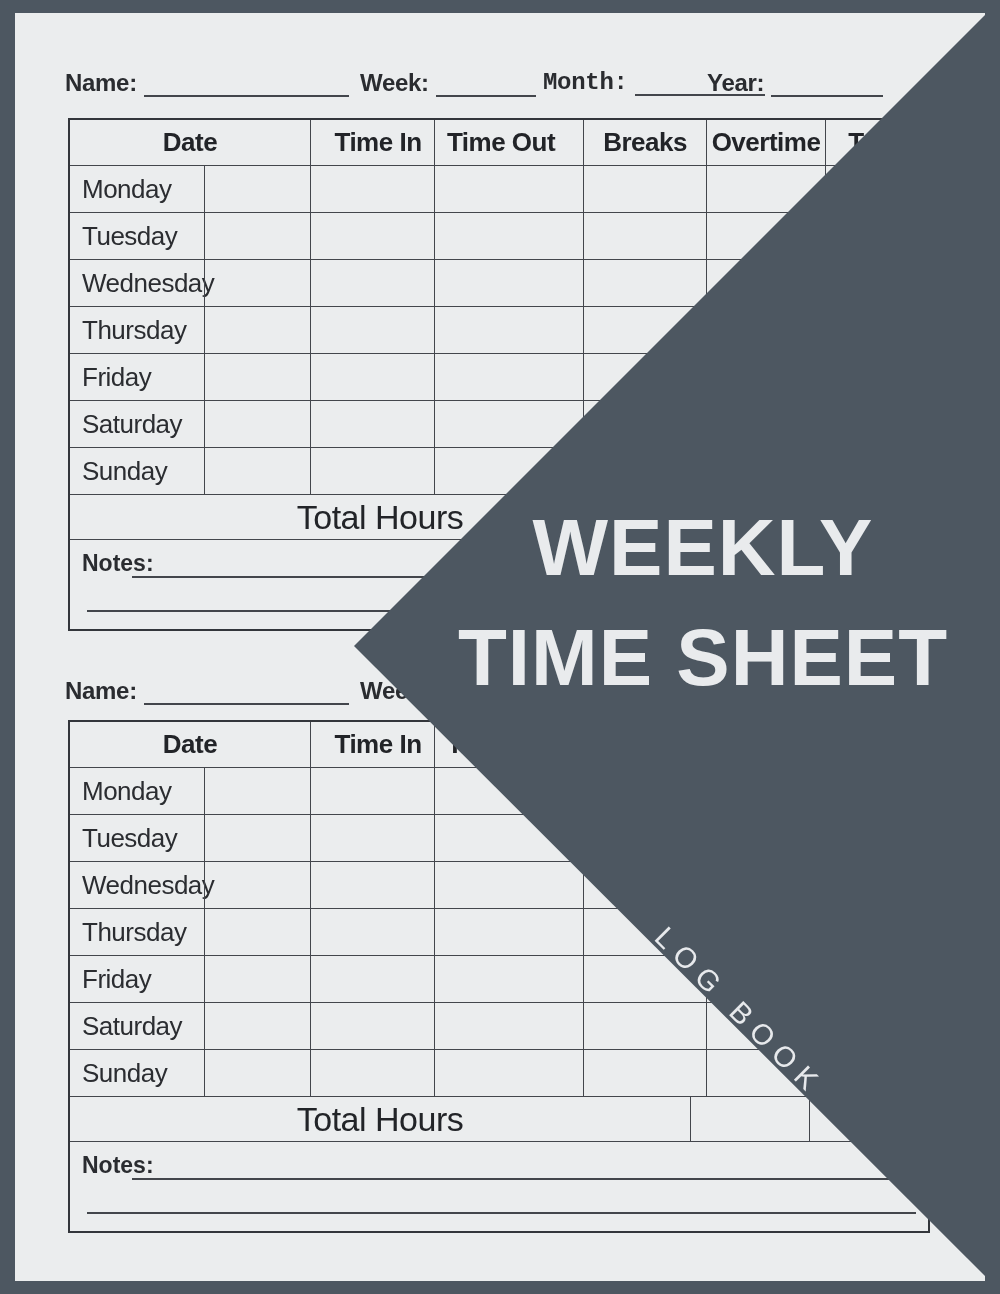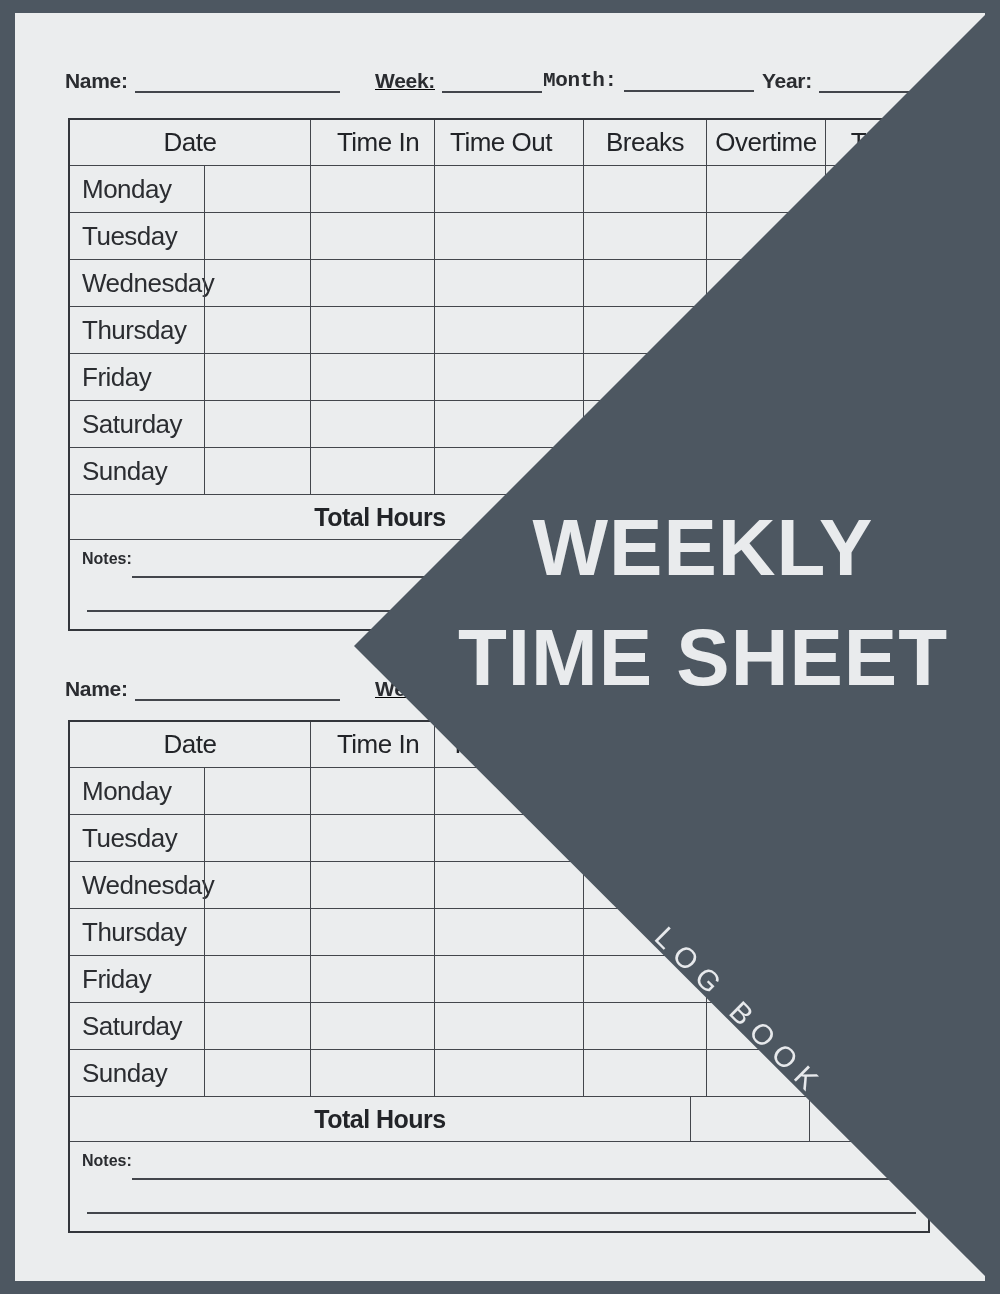--- a/index.html
+++ b/index.html
@@ -26,7 +26,7 @@
   .fpair.fmonth { left: 478px; font-family: Liberation Mono, monospace; }
   .fpair.fyear  { left: 697px; }
   .flabel {
-    font-weight: bold; font-size: 21px; letter-spacing: -0.3px;
+    font-weight: bold; font-size: 24px; letter-spacing: -0.3px;
     color: #2a2c30;
   }
   .blank {

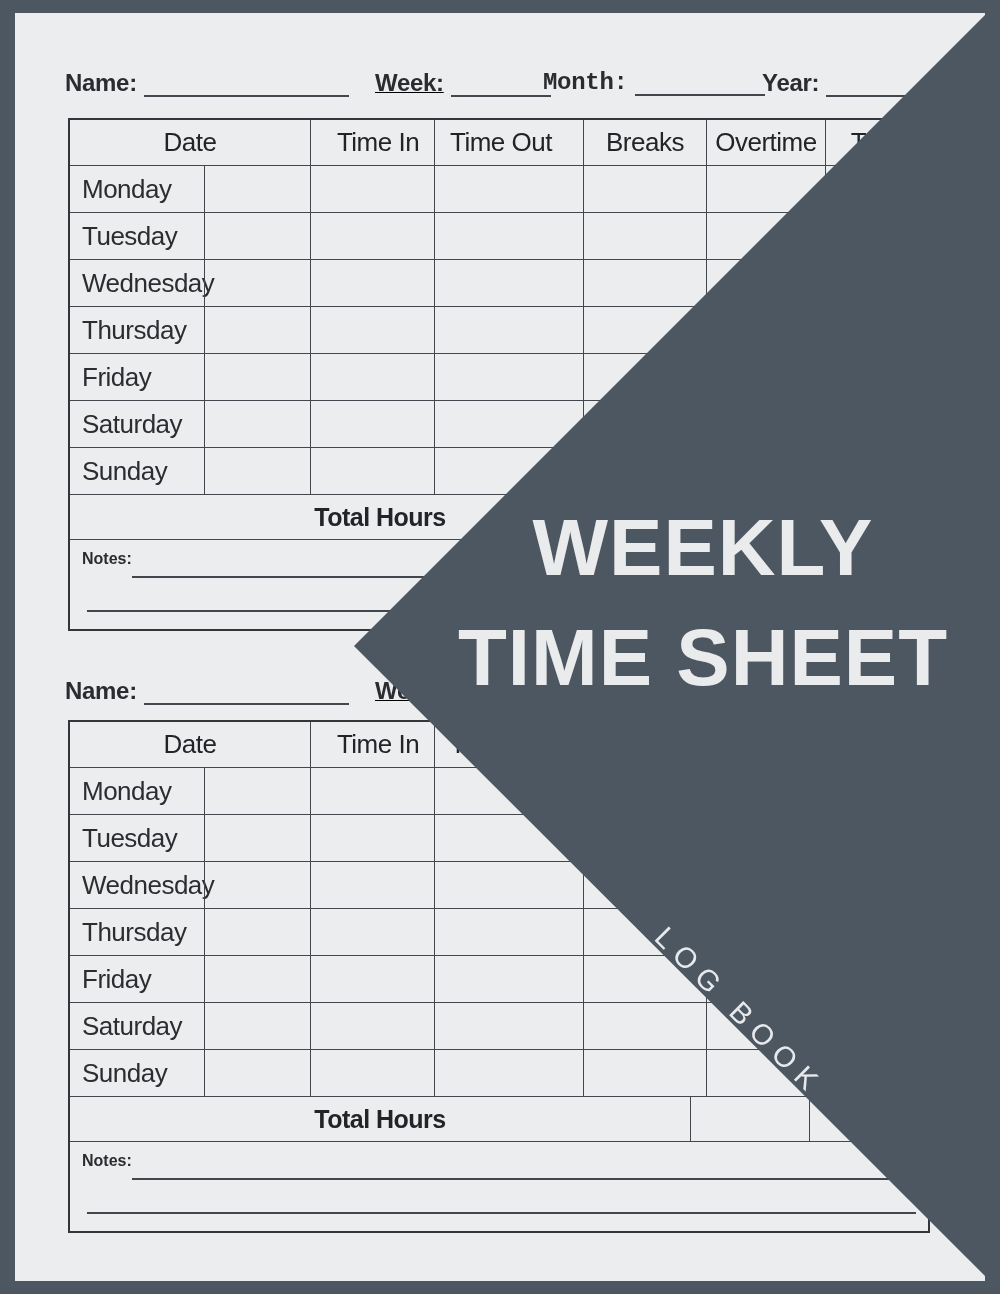--- a/index.html
+++ b/index.html
@@ -22,7 +22,7 @@
   .fields { position: absolute; left: 50px; width: 920px; height: 36px; }
   .fpair  { position: absolute; white-space: nowrap; top: 0; }
   .fpair.fname  { left: 0; }
-  .fpair.fweek  { left: 310px; text-decoration: underline; }
+  .fpair.fweek  { left: 295px; }
   .fpair.fmonth { left: 478px; font-family: Liberation Mono, monospace; }
   .fpair.fyear  { left: 697px; }
   .flabel {

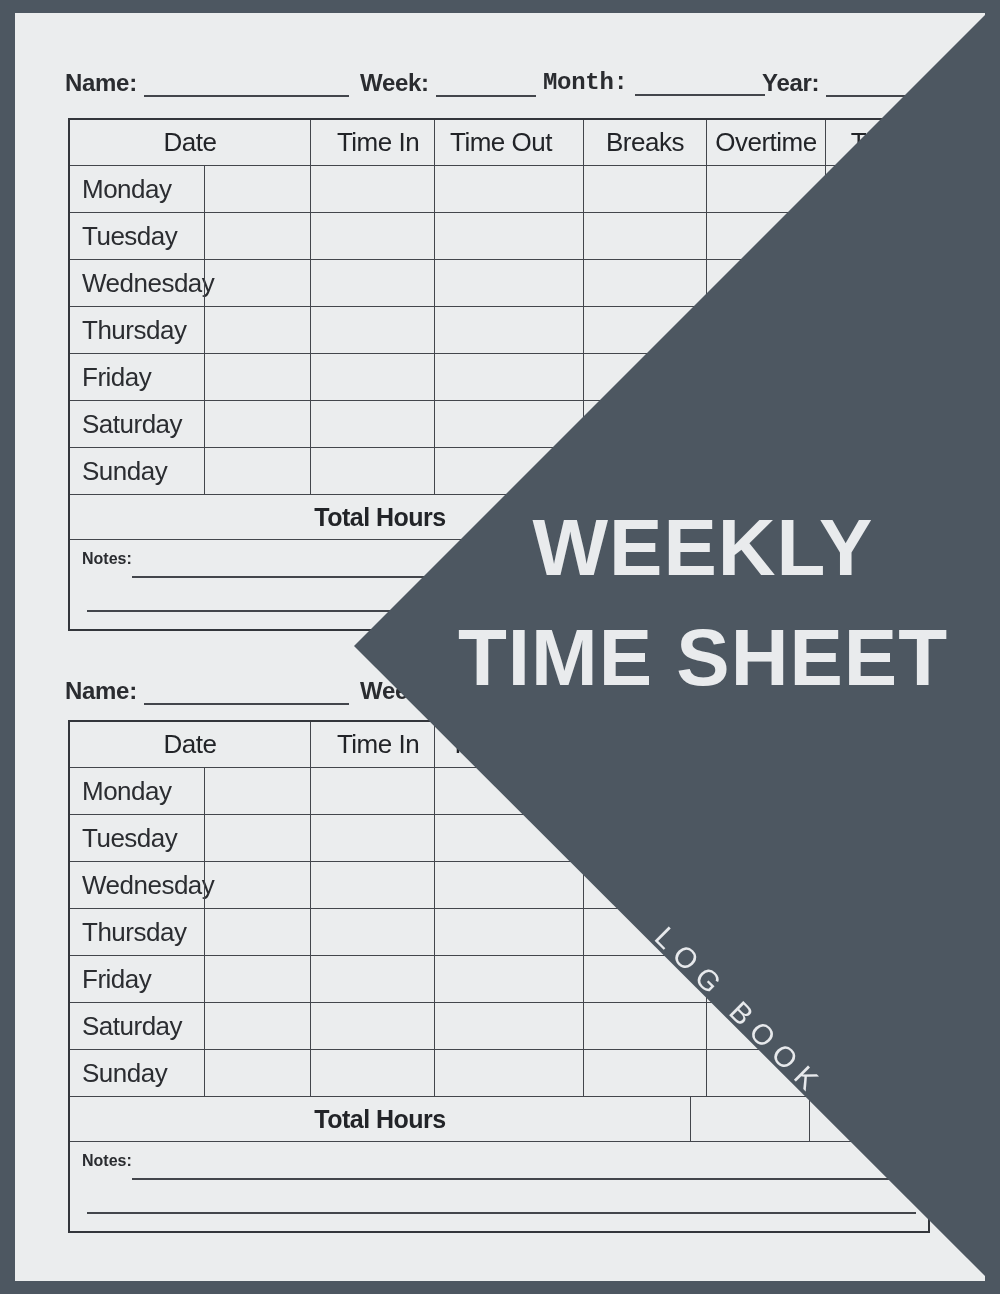--- a/index.html
+++ b/index.html
@@ -24,7 +24,7 @@
   .fpair.fname  { left: 0; }
   .fpair.fweek  { left: 295px; }
   .fpair.fmonth { left: 478px; font-family: Liberation Mono, monospace; }
-  .fpair.fyear  { left: 697px; }
+  .fpair.fyear  { left: 642px; }
   .flabel {
     font-weight: bold; font-size: 24px; letter-spacing: -0.3px;
     color: #2a2c30;

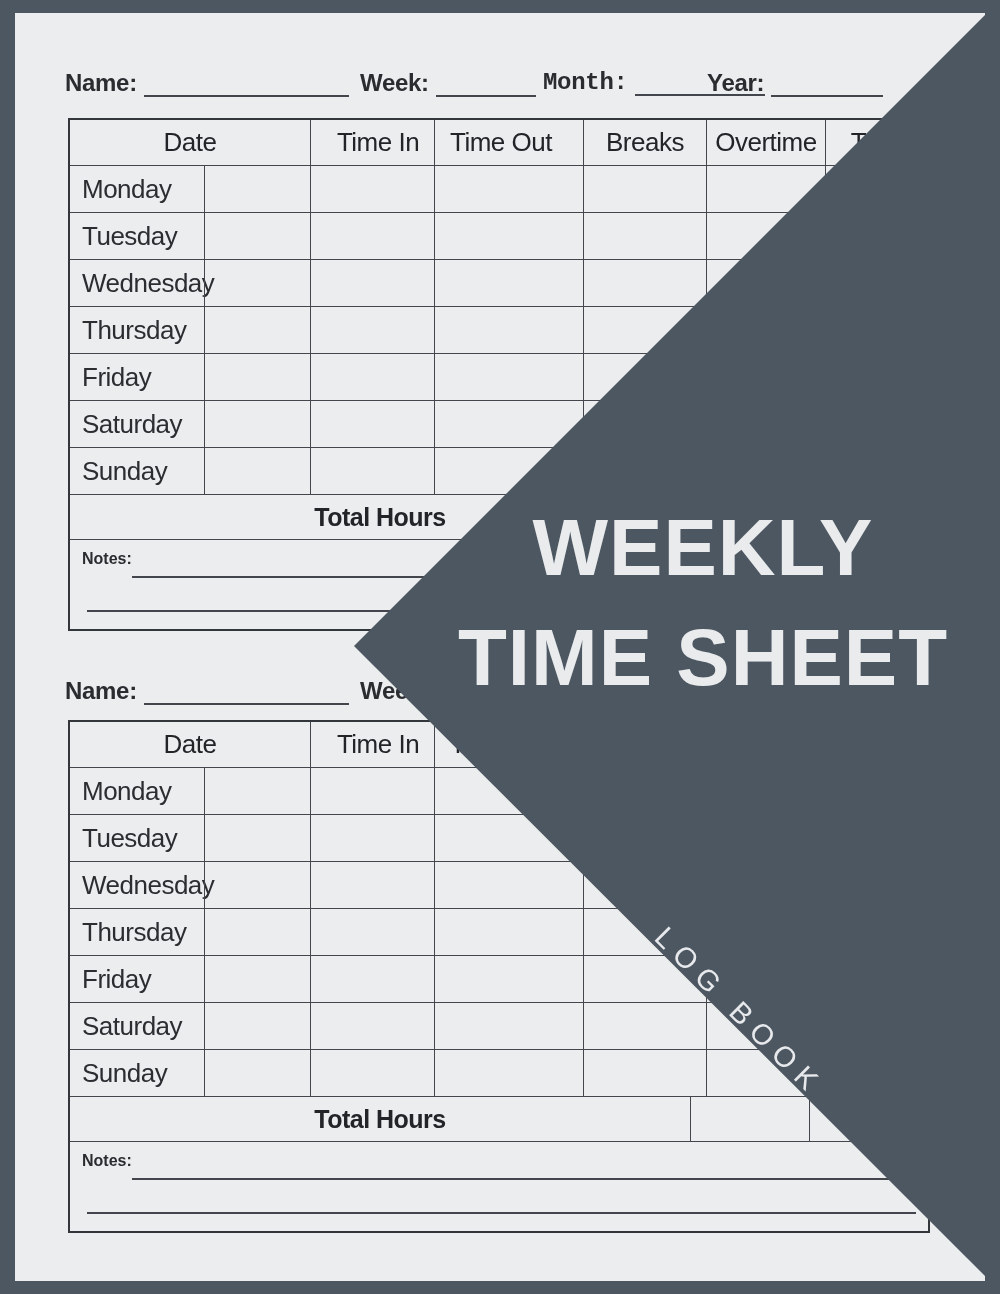--- a/index.html
+++ b/index.html
@@ -56,7 +56,7 @@
   .th .hc:first-child, .tr .td:first-child { border-left: none; }
   .hc {
     justify-content: center;
-    font-weight: normal; font-size: 26px; letter-spacing: -0.5px;
+    font-weight: bold; font-size: 26px; letter-spacing: -0.5px;
     color: #222428;
   }
   .h0 { width: 240px; } .c1 { width: 124px; padding-left: 11px; } .c2 { width: 133px; }

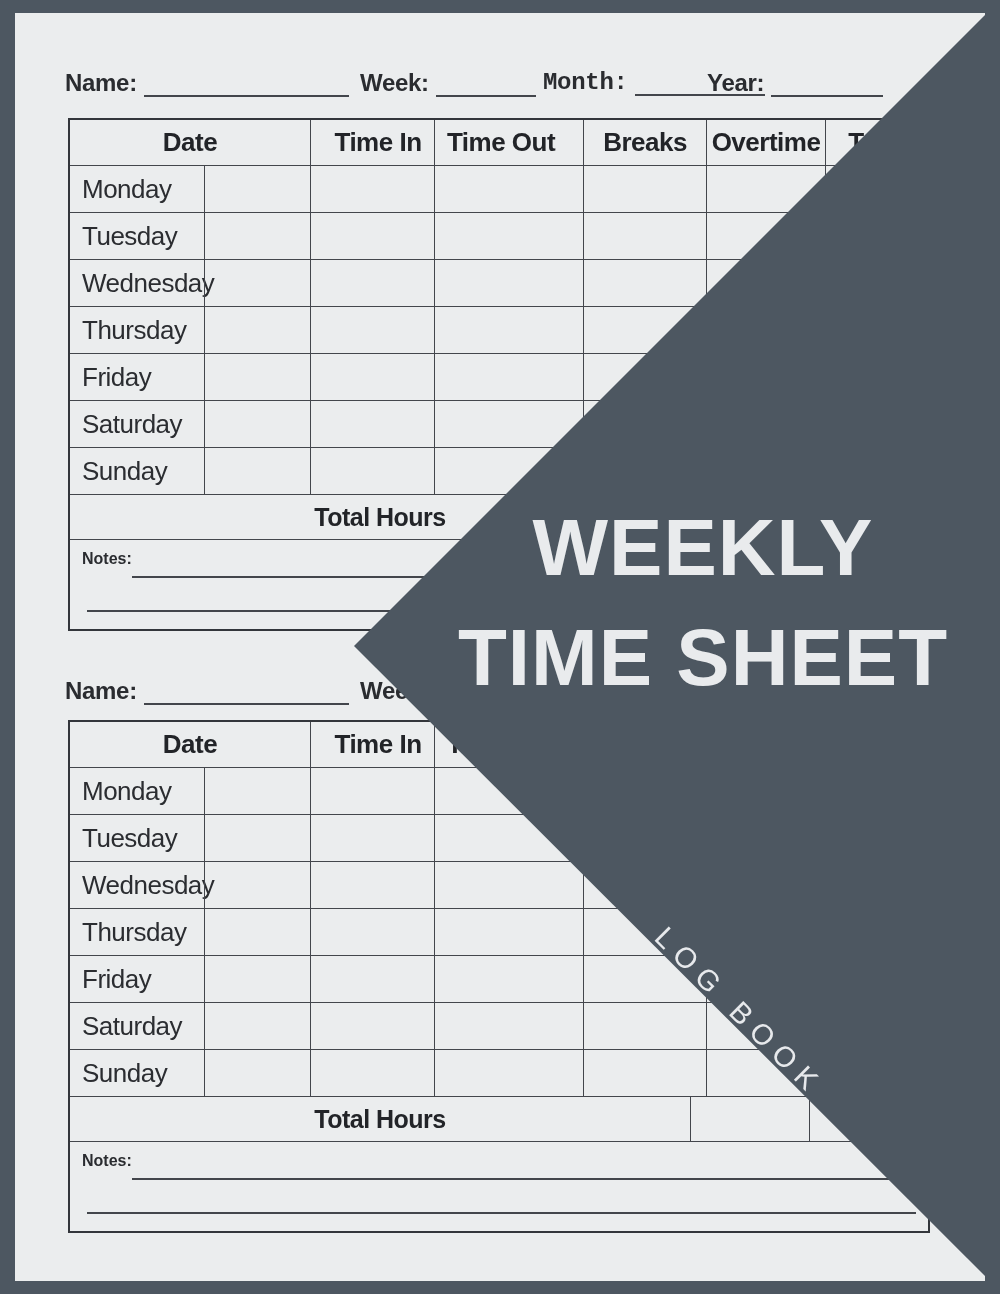--- a/index.html
+++ b/index.html
@@ -67,7 +67,7 @@
   .totrow { display: flex; height: 45px; border-top: 1.6px solid #43464c; }
   .totlabel {
     width: 620px; display: flex; align-items: center; justify-content: center;
-    font-weight: bold; font-size: 25px; letter-spacing: -0.5px; color: #222428;
+    font-weight: normal; font-size: 34px; letter-spacing: -0.5px; color: #222428;
   }
   .totc { border-left: 1.6px solid #43464c; }
   .totc.a { width: 119px; } .totc.b { flex: 1; }

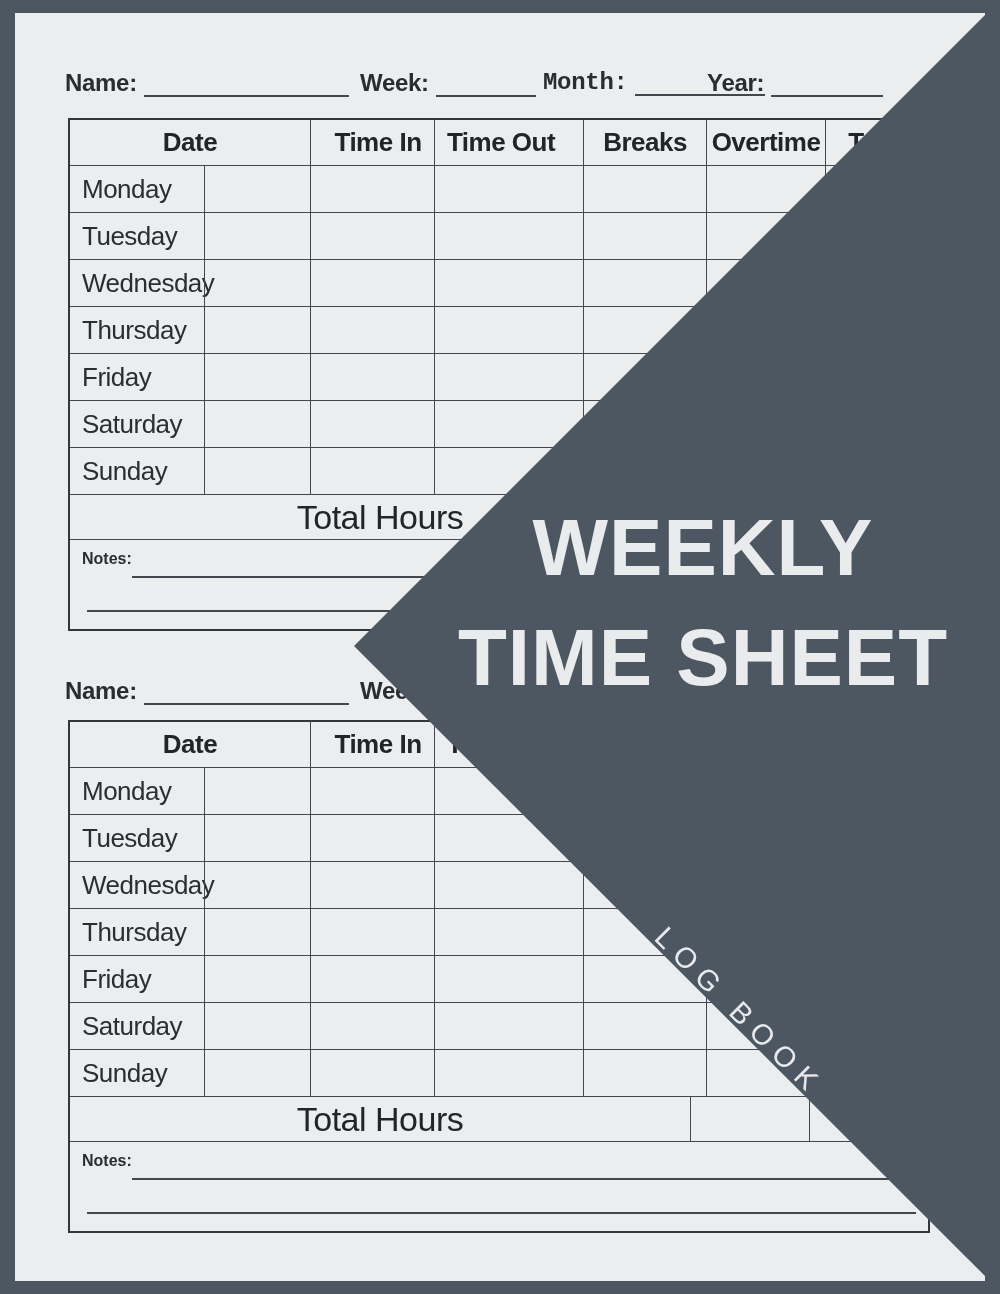--- a/index.html
+++ b/index.html
@@ -75,7 +75,7 @@
   .notes { position: relative; height: 90px; border-top: 1.6px solid #43464c; }
   .notes-label {
     position: absolute; left: 12px; top: 10px;
-    font-weight: bold; font-size: 16px; color: #2a2c30;
+    font-weight: bold; font-size: 23px; color: #2a2c30;
   }
   .nline { position: absolute; border-bottom: 2px solid #43464c; }
   .nl1 { left: 62px; right: 22px; top: 36px; }

